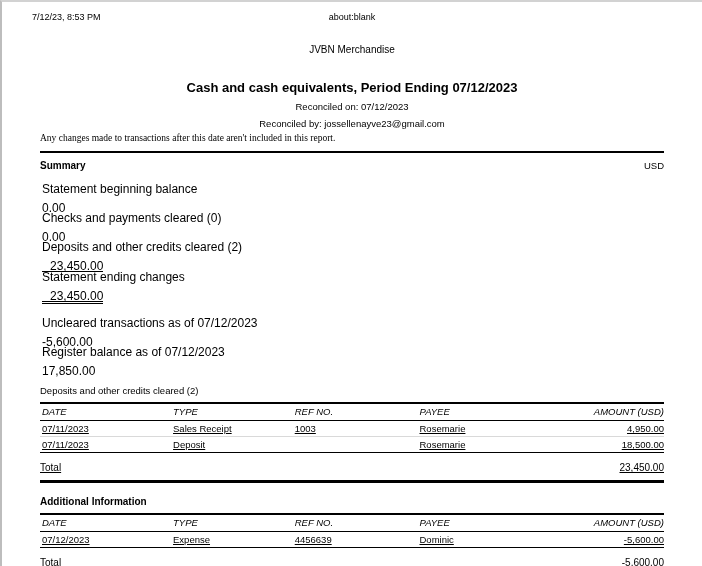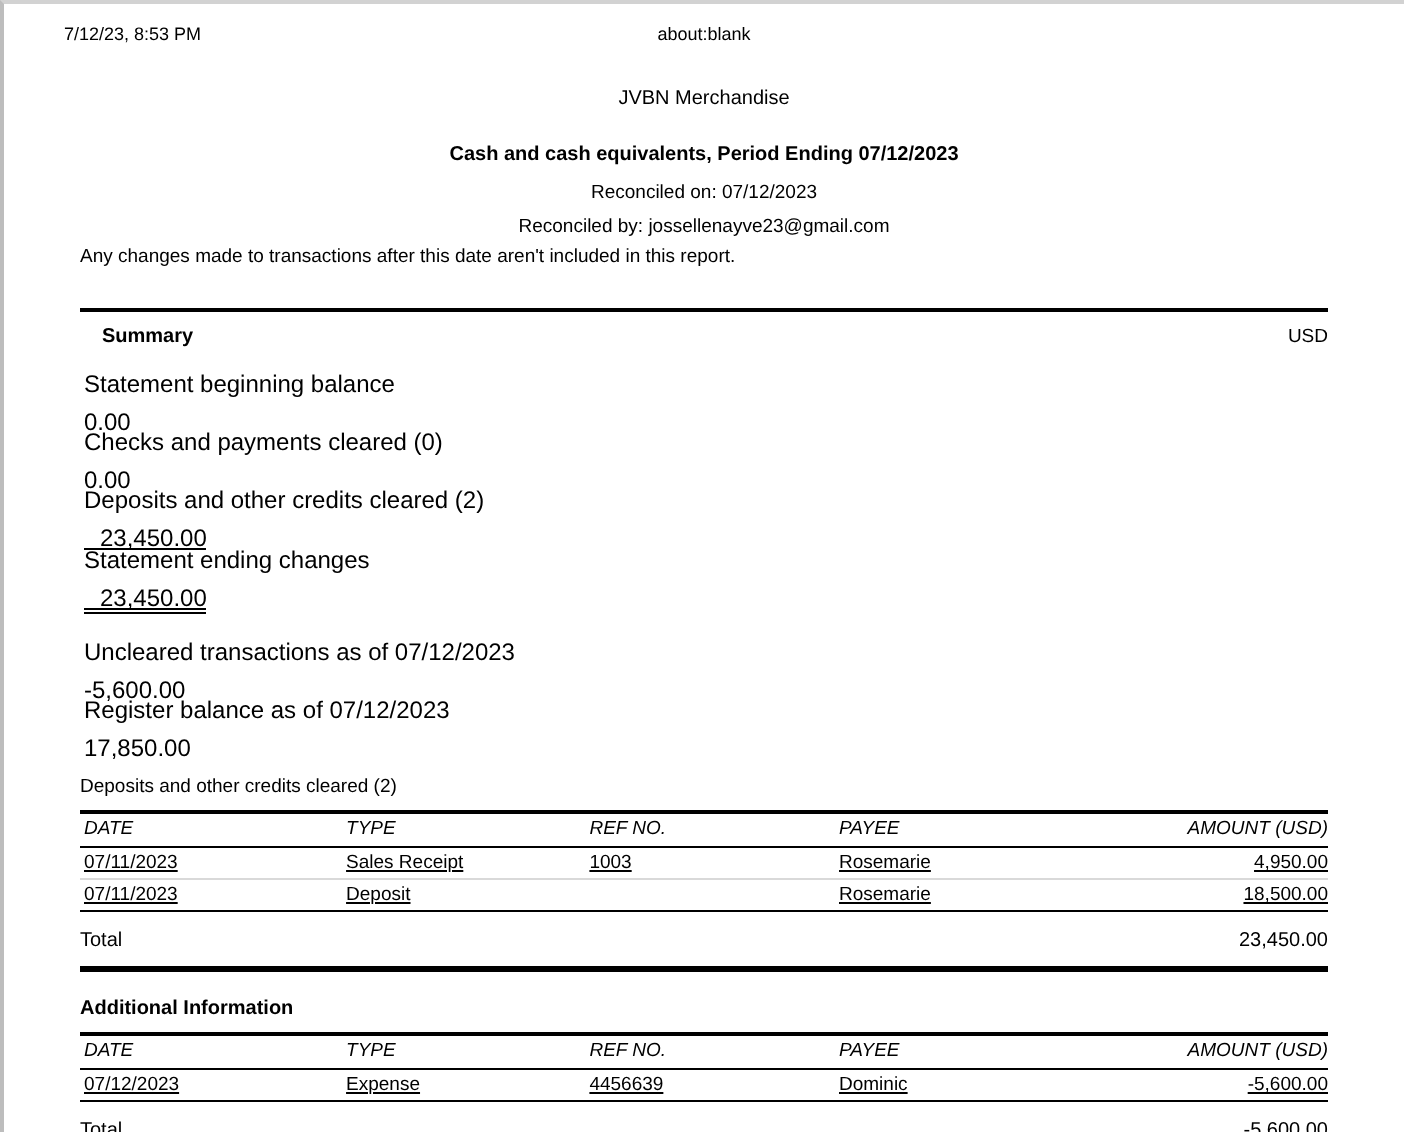--- a/index.html
+++ b/index.html
@@ -30,7 +30,7 @@
   
   .head { text-align:center; }
   .company  { margin-top:21px; font-size:10px;  line-height:12px; }
-  .subtitle { margin-top:16px; font-size:10px; line-height:12px; font-weight:bold; }
+  .subtitle { margin-top:26px; font-size:13px; line-height:12px; font-weight:bold; }
   .rtitle   { margin-top:8px;  font-size:9.5px; line-height:12px; font-weight:bold; }
   .recon    { margin-top:7px;  font-size:9.5px; line-height:11px; }
   .recon2   { margin-top:6px; }

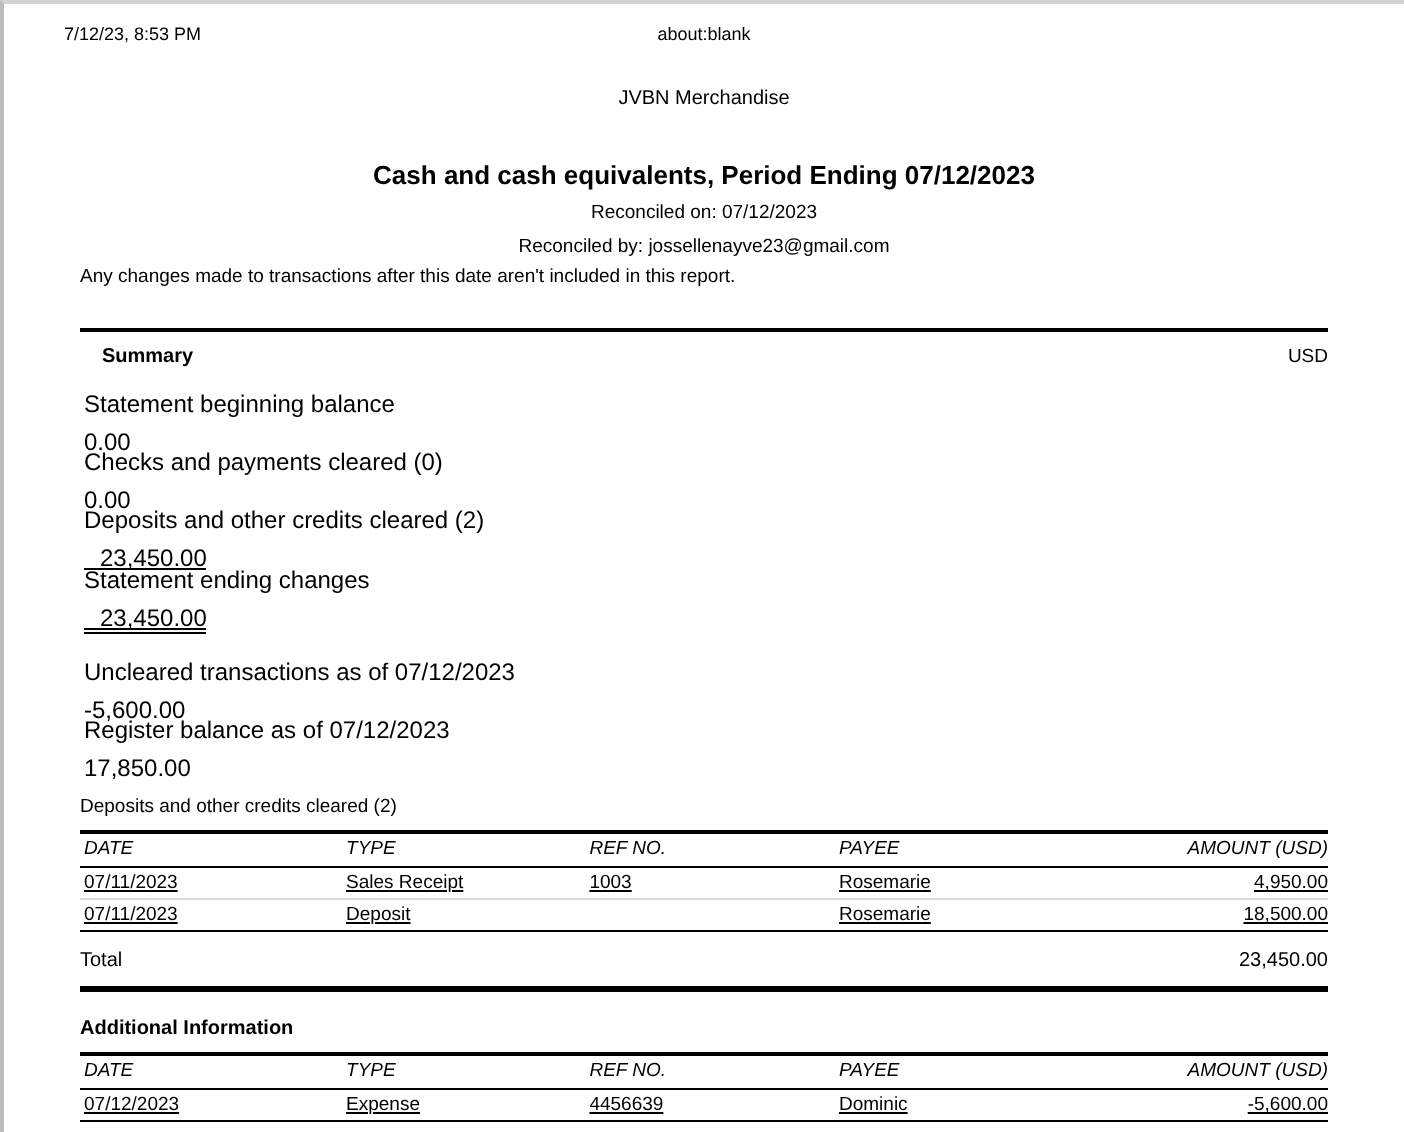--- a/index.html
+++ b/index.html
@@ -40,8 +40,9 @@
   .disclaimer {
     margin-top:4px;
     font-size:9.5px; line-height:11px;
-    padding-bottom:20px;
+    padding-bottom:7px;
     border-bottom:2px solid #000;
+    font-family:Liberation Serif, serif;
   }
 
   

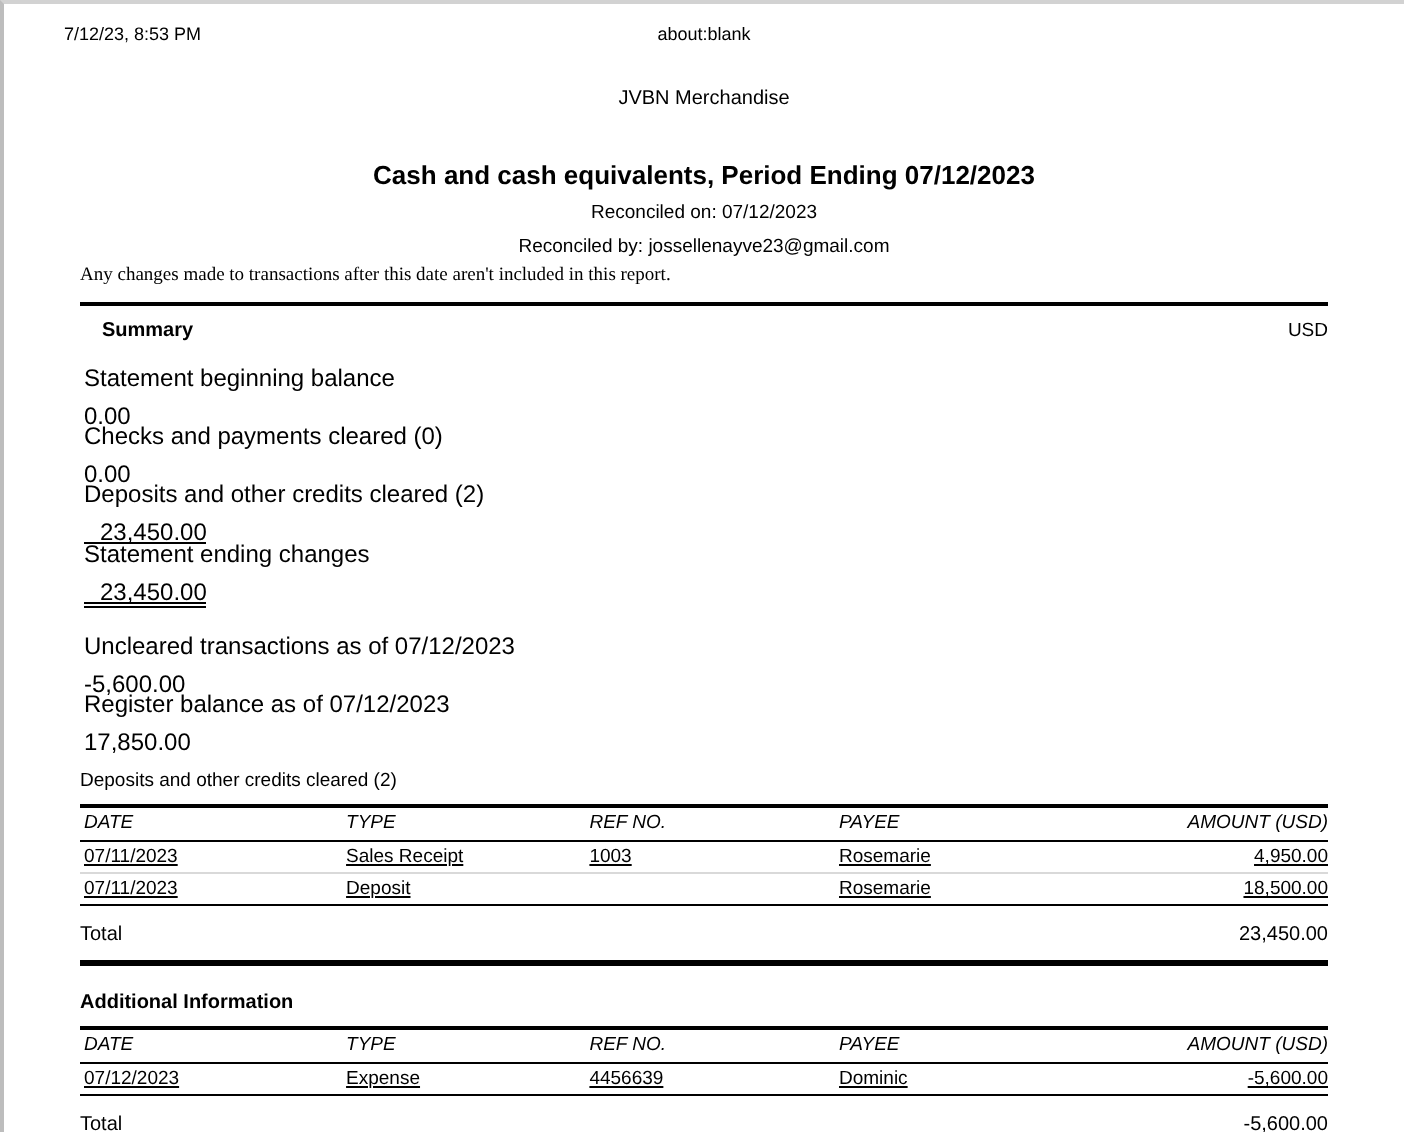--- a/index.html
+++ b/index.html
@@ -50,7 +50,6 @@
     margin-top:7px;
     display:flex; justify-content:space-between; align-items:baseline;
     line-height:11px;
-    margin-left:11px;
   }
   .sec-h { font-weight:bold; font-size:10px; }
   .cur   { font-size:9.5px; }

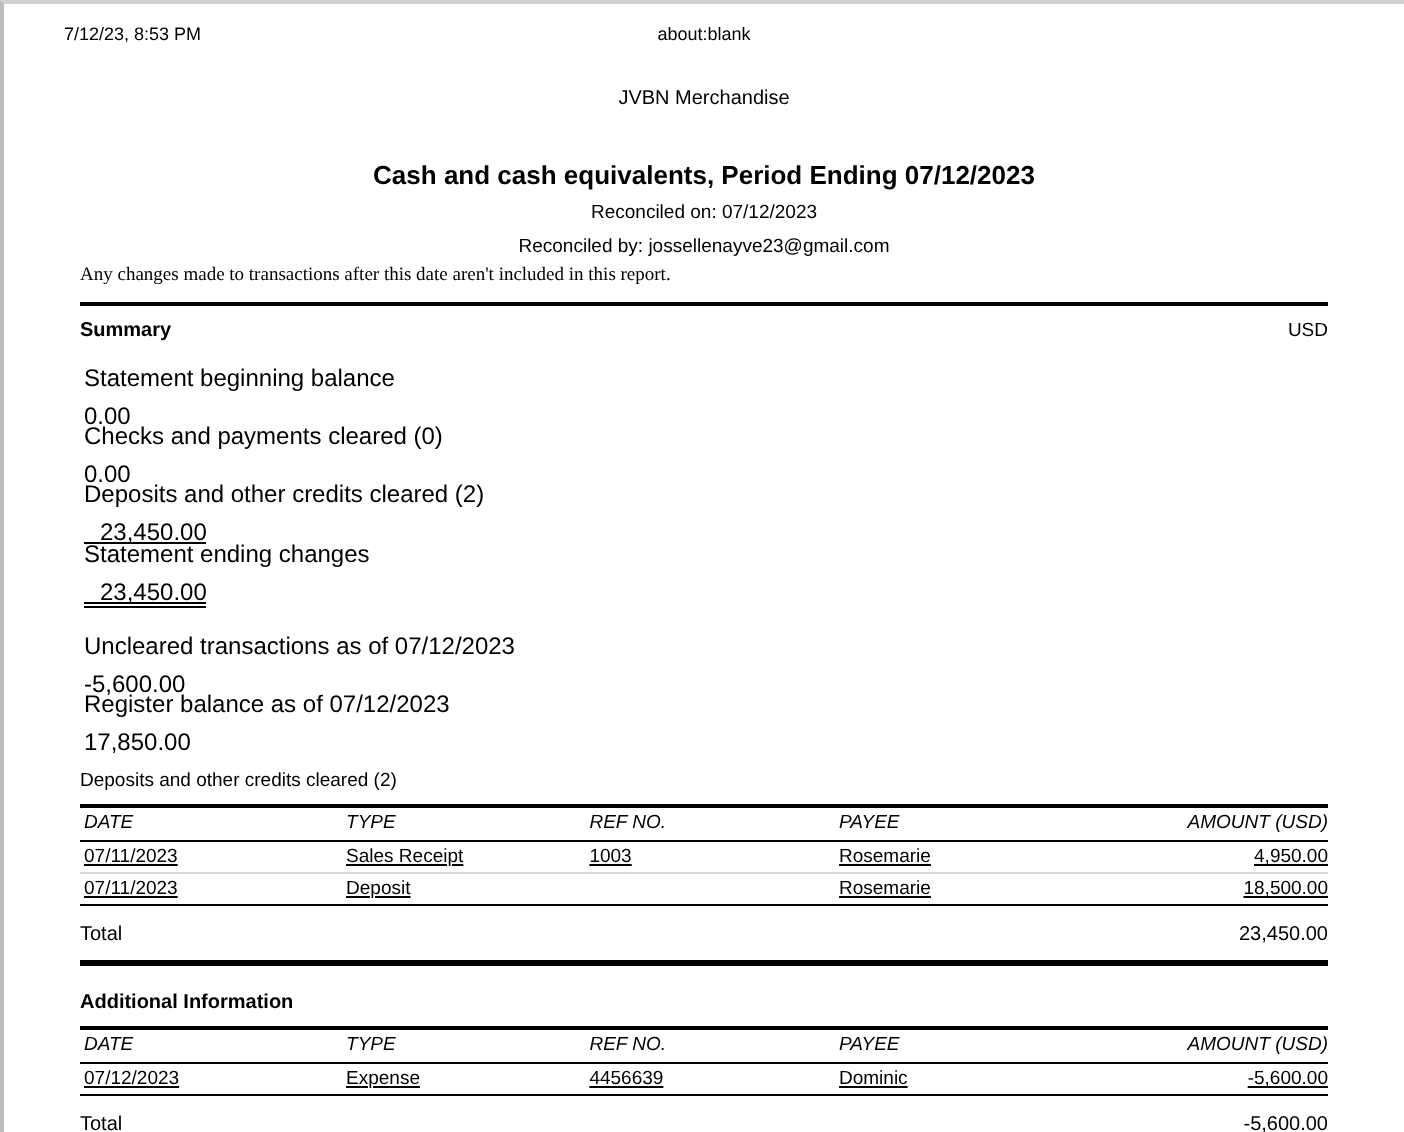--- a/index.html
+++ b/index.html
@@ -103,6 +103,7 @@
     display:flex; justify-content:space-between; align-items:baseline;
     font-size:10px; line-height:11px;
     padding:9px 0 7px;
+    text-decoration:underline;
   }
   .tblock { border-bottom:3px solid #000; }
   .tblock-a .total-row { padding-bottom:12px; }

